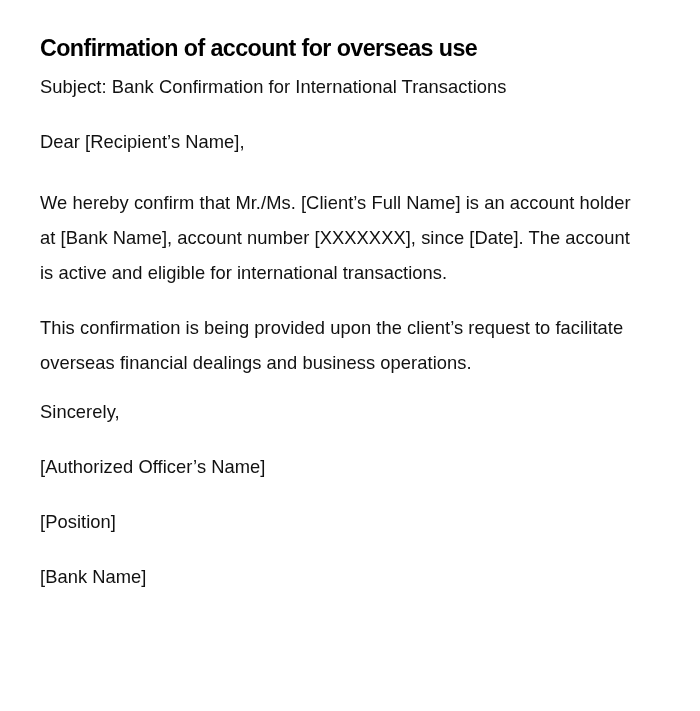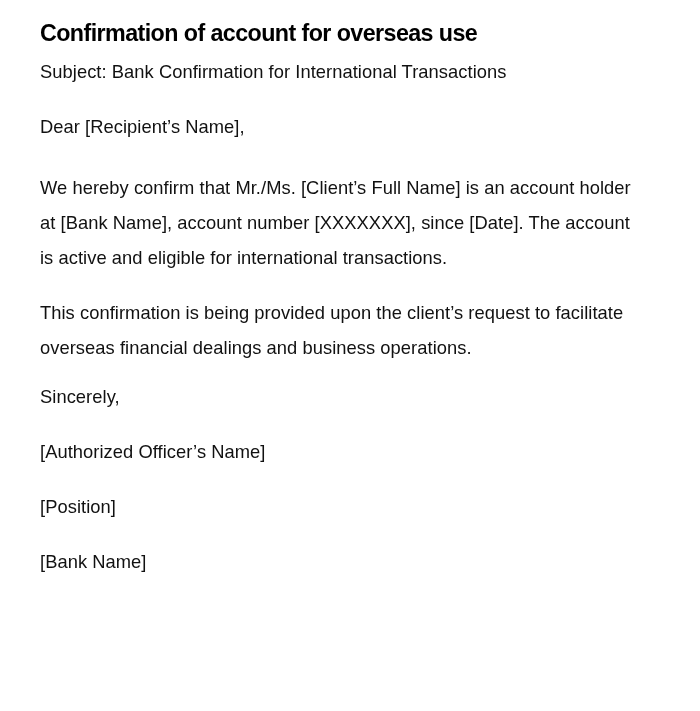--- a/index.html
+++ b/index.html
@@ -18,7 +18,7 @@
     .page {
       position: absolute;
       left: 40px;
-      top: 16px;
+      top: 31px;
       width: 610px;
     }
     .title {

